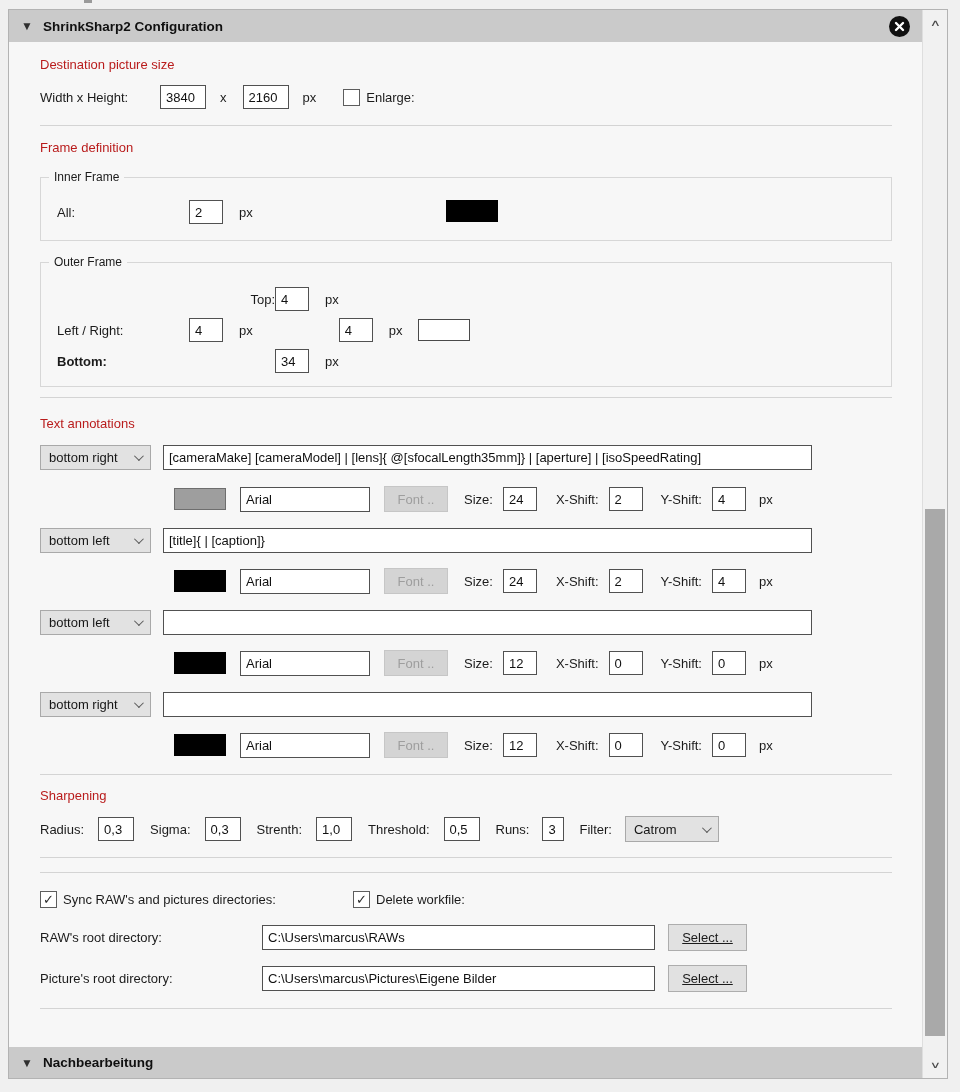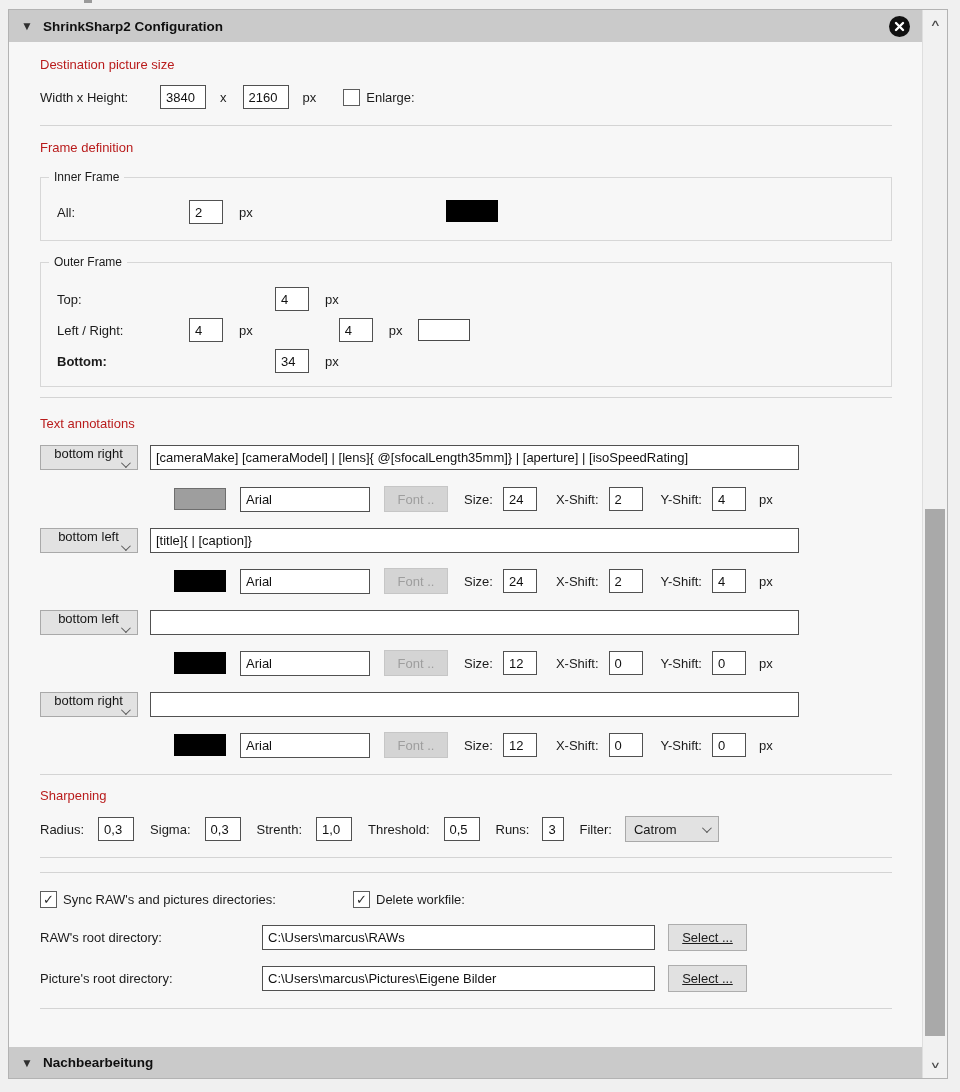--- a/index.html
+++ b/index.html
@@ -141,7 +141,7 @@
       <fieldset class="group fs-outer">
         <span class="legend">Outer Frame</span>
         <div class="fs-row">
-          <span class="lbl" style="width:218px;">Top:</span>
+          <span class="lbl" style="width:218px;text-align:right;">Top:</span>
           <input class="tb num" value="4" style="">
           <span class="lbl" style="margin-left:16px;">px</span>
         </div>

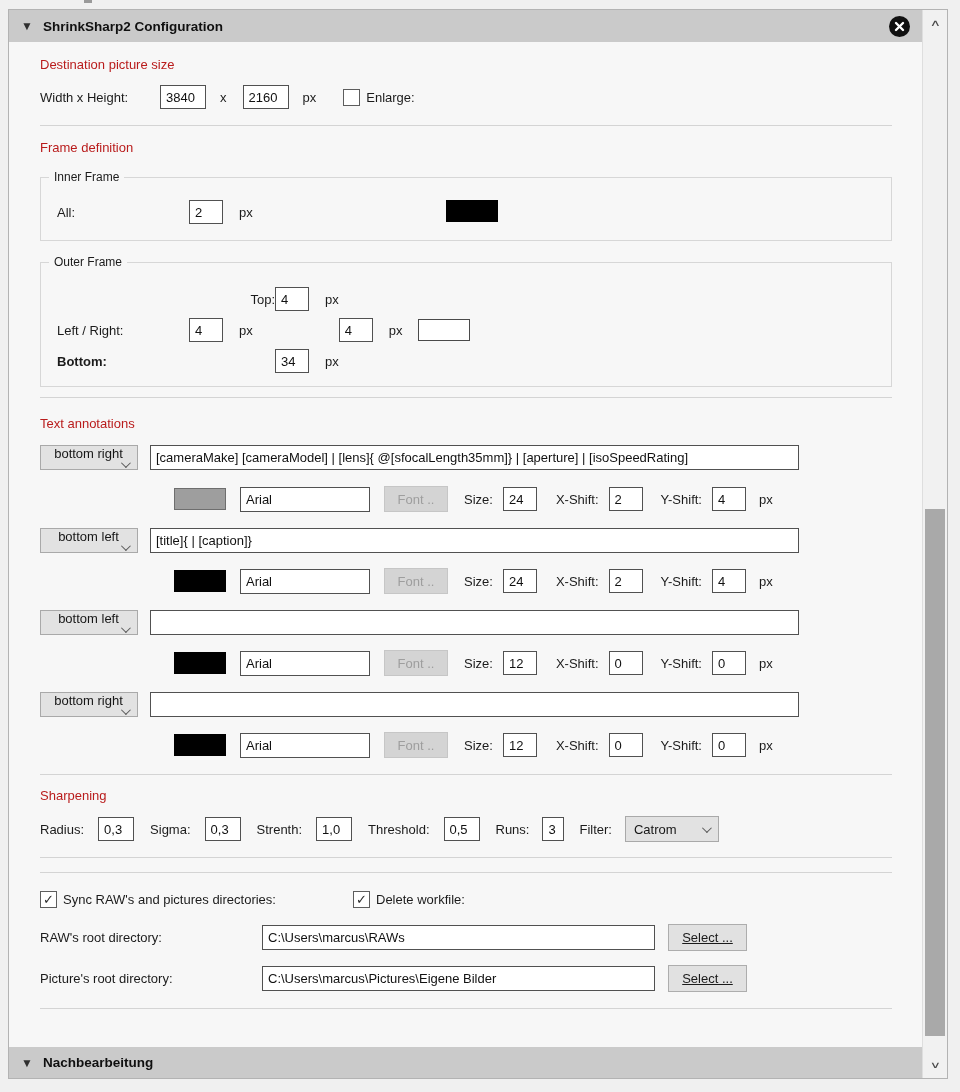--- a/index.html
+++ b/index.html
@@ -55,7 +55,7 @@
     border-right:1.4px solid #5a5a5a; border-bottom:1.4px solid #5a5a5a;
     transform:rotate(45deg) translateY(-2px);
   }
-  .combo-pos { width:98px;flex-direction:column; }
+  .combo-pos { width:111px; }
   .combo-filter { width:94px; height:26px; }
   .combo-fmt { width:54px; height:24px; }
 

